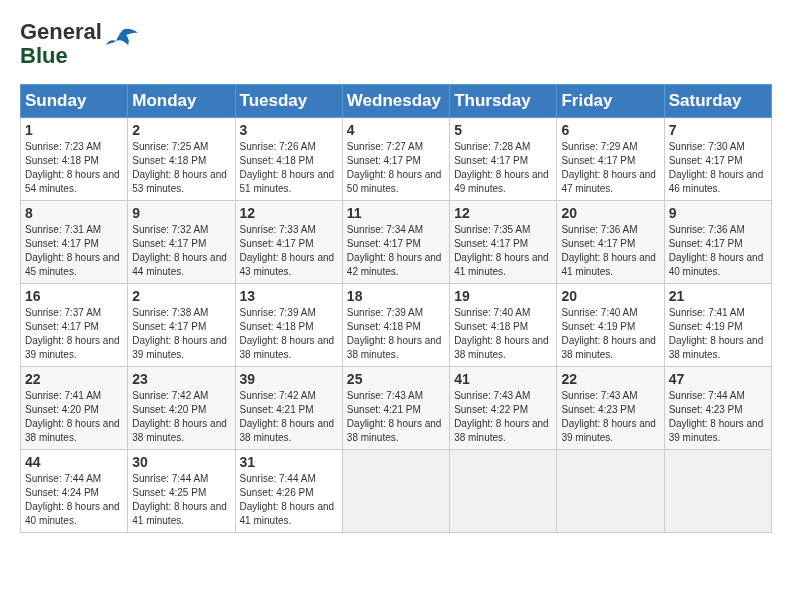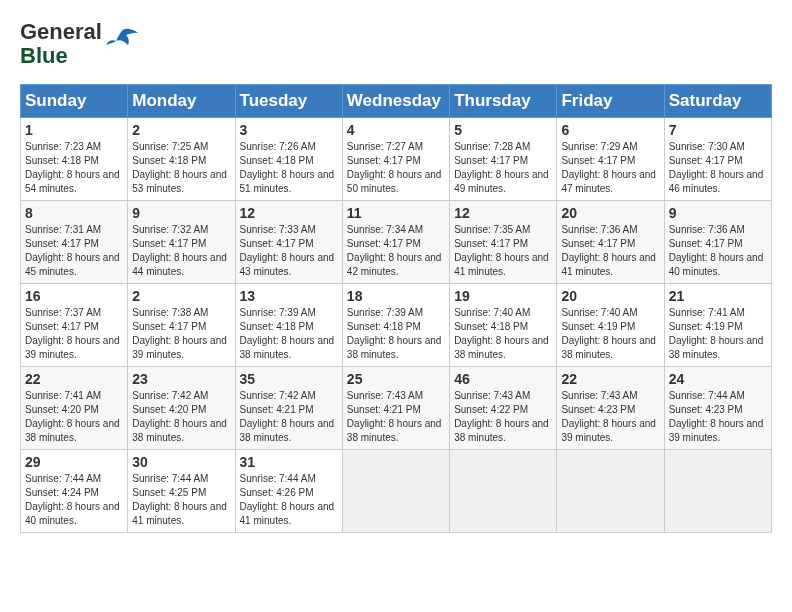--- a/index.html
+++ b/index.html
@@ -162,7 +162,7 @@
         <span class="cell-text">Sunrise: 7:41 AM<br>Sunset: 4:20 PM<br>Daylight: 8 hours and 38 minutes.</span></td>
         <td><span class="day-num">23</span>
         <span class="cell-text">Sunrise: 7:42 AM<br>Sunset: 4:20 PM<br>Daylight: 8 hours and 38 minutes.</span></td>
-        <td><span class="day-num">35</span>
+        <td><span class="day-num">39</span>
         <span class="cell-text">Sunrise: 7:42 AM<br>Sunset: 4:21 PM<br>Daylight: 8 hours and 38 minutes.</span></td>
         <td><span class="day-num">25</span>
         <span class="cell-text">Sunrise: 7:43 AM<br>Sunset: 4:21 PM<br>Daylight: 8 hours and 38 minutes.</span></td>

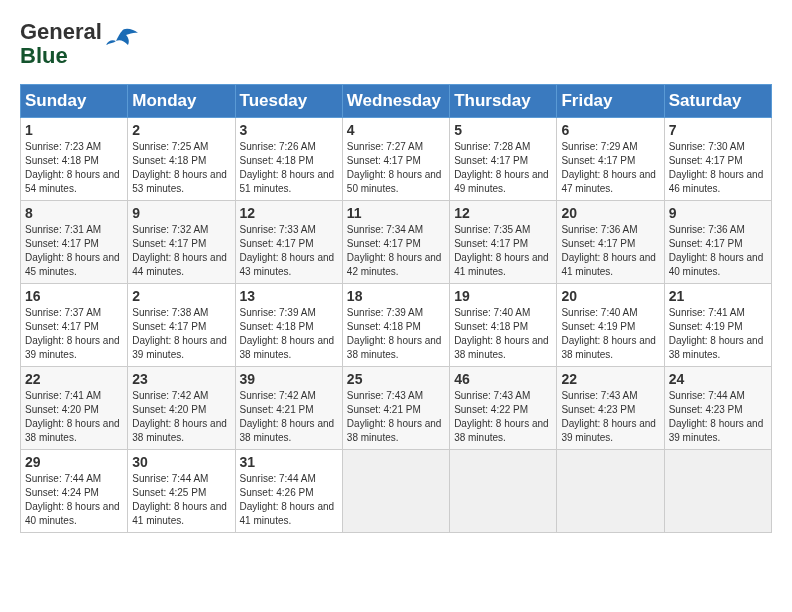--- a/index.html
+++ b/index.html
@@ -166,7 +166,7 @@
         <span class="cell-text">Sunrise: 7:42 AM<br>Sunset: 4:21 PM<br>Daylight: 8 hours and 38 minutes.</span></td>
         <td><span class="day-num">25</span>
         <span class="cell-text">Sunrise: 7:43 AM<br>Sunset: 4:21 PM<br>Daylight: 8 hours and 38 minutes.</span></td>
-        <td><span class="day-num">46</span>
+        <td><span class="day-num">41</span>
         <span class="cell-text">Sunrise: 7:43 AM<br>Sunset: 4:22 PM<br>Daylight: 8 hours and 38 minutes.</span></td>
         <td><span class="day-num">22</span>
         <span class="cell-text">Sunrise: 7:43 AM<br>Sunset: 4:23 PM<br>Daylight: 8 hours and 39 minutes.</span></td>

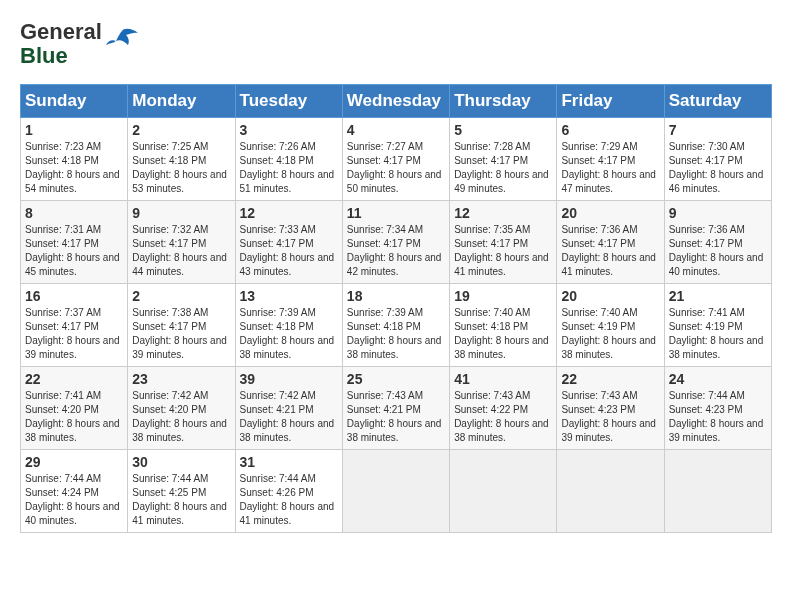--- a/index.html
+++ b/index.html
@@ -170,7 +170,7 @@
         <span class="cell-text">Sunrise: 7:43 AM<br>Sunset: 4:22 PM<br>Daylight: 8 hours and 38 minutes.</span></td>
         <td><span class="day-num">22</span>
         <span class="cell-text">Sunrise: 7:43 AM<br>Sunset: 4:23 PM<br>Daylight: 8 hours and 39 minutes.</span></td>
-        <td><span class="day-num">24</span>
+        <td><span class="day-num">47</span>
         <span class="cell-text">Sunrise: 7:44 AM<br>Sunset: 4:23 PM<br>Daylight: 8 hours and 39 minutes.</span></td>
       </tr>
       <tr>

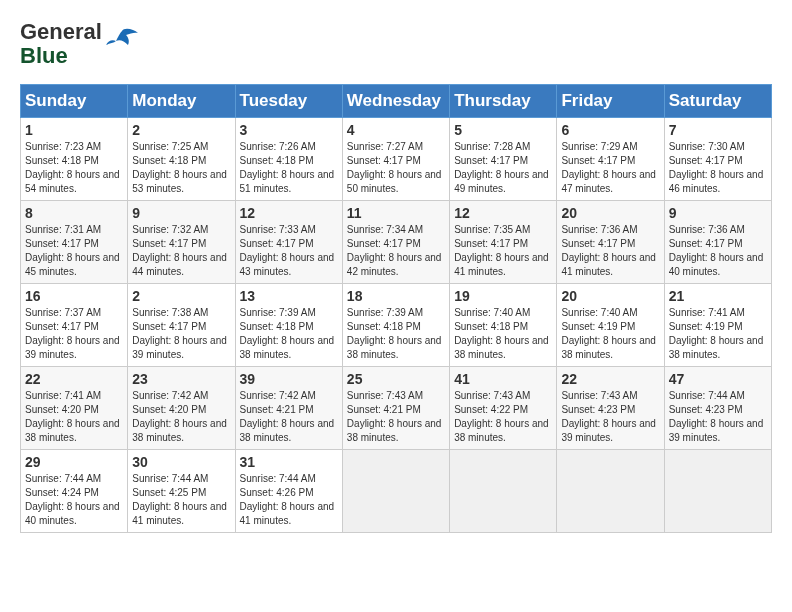--- a/index.html
+++ b/index.html
@@ -174,7 +174,7 @@
         <span class="cell-text">Sunrise: 7:44 AM<br>Sunset: 4:23 PM<br>Daylight: 8 hours and 39 minutes.</span></td>
       </tr>
       <tr>
-        <td><span class="day-num">29</span>
+        <td><span class="day-num">44</span>
         <span class="cell-text">Sunrise: 7:44 AM<br>Sunset: 4:24 PM<br>Daylight: 8 hours and 40 minutes.</span></td>
         <td><span class="day-num">30</span>
         <span class="cell-text">Sunrise: 7:44 AM<br>Sunset: 4:25 PM<br>Daylight: 8 hours and 41 minutes.</span></td>

